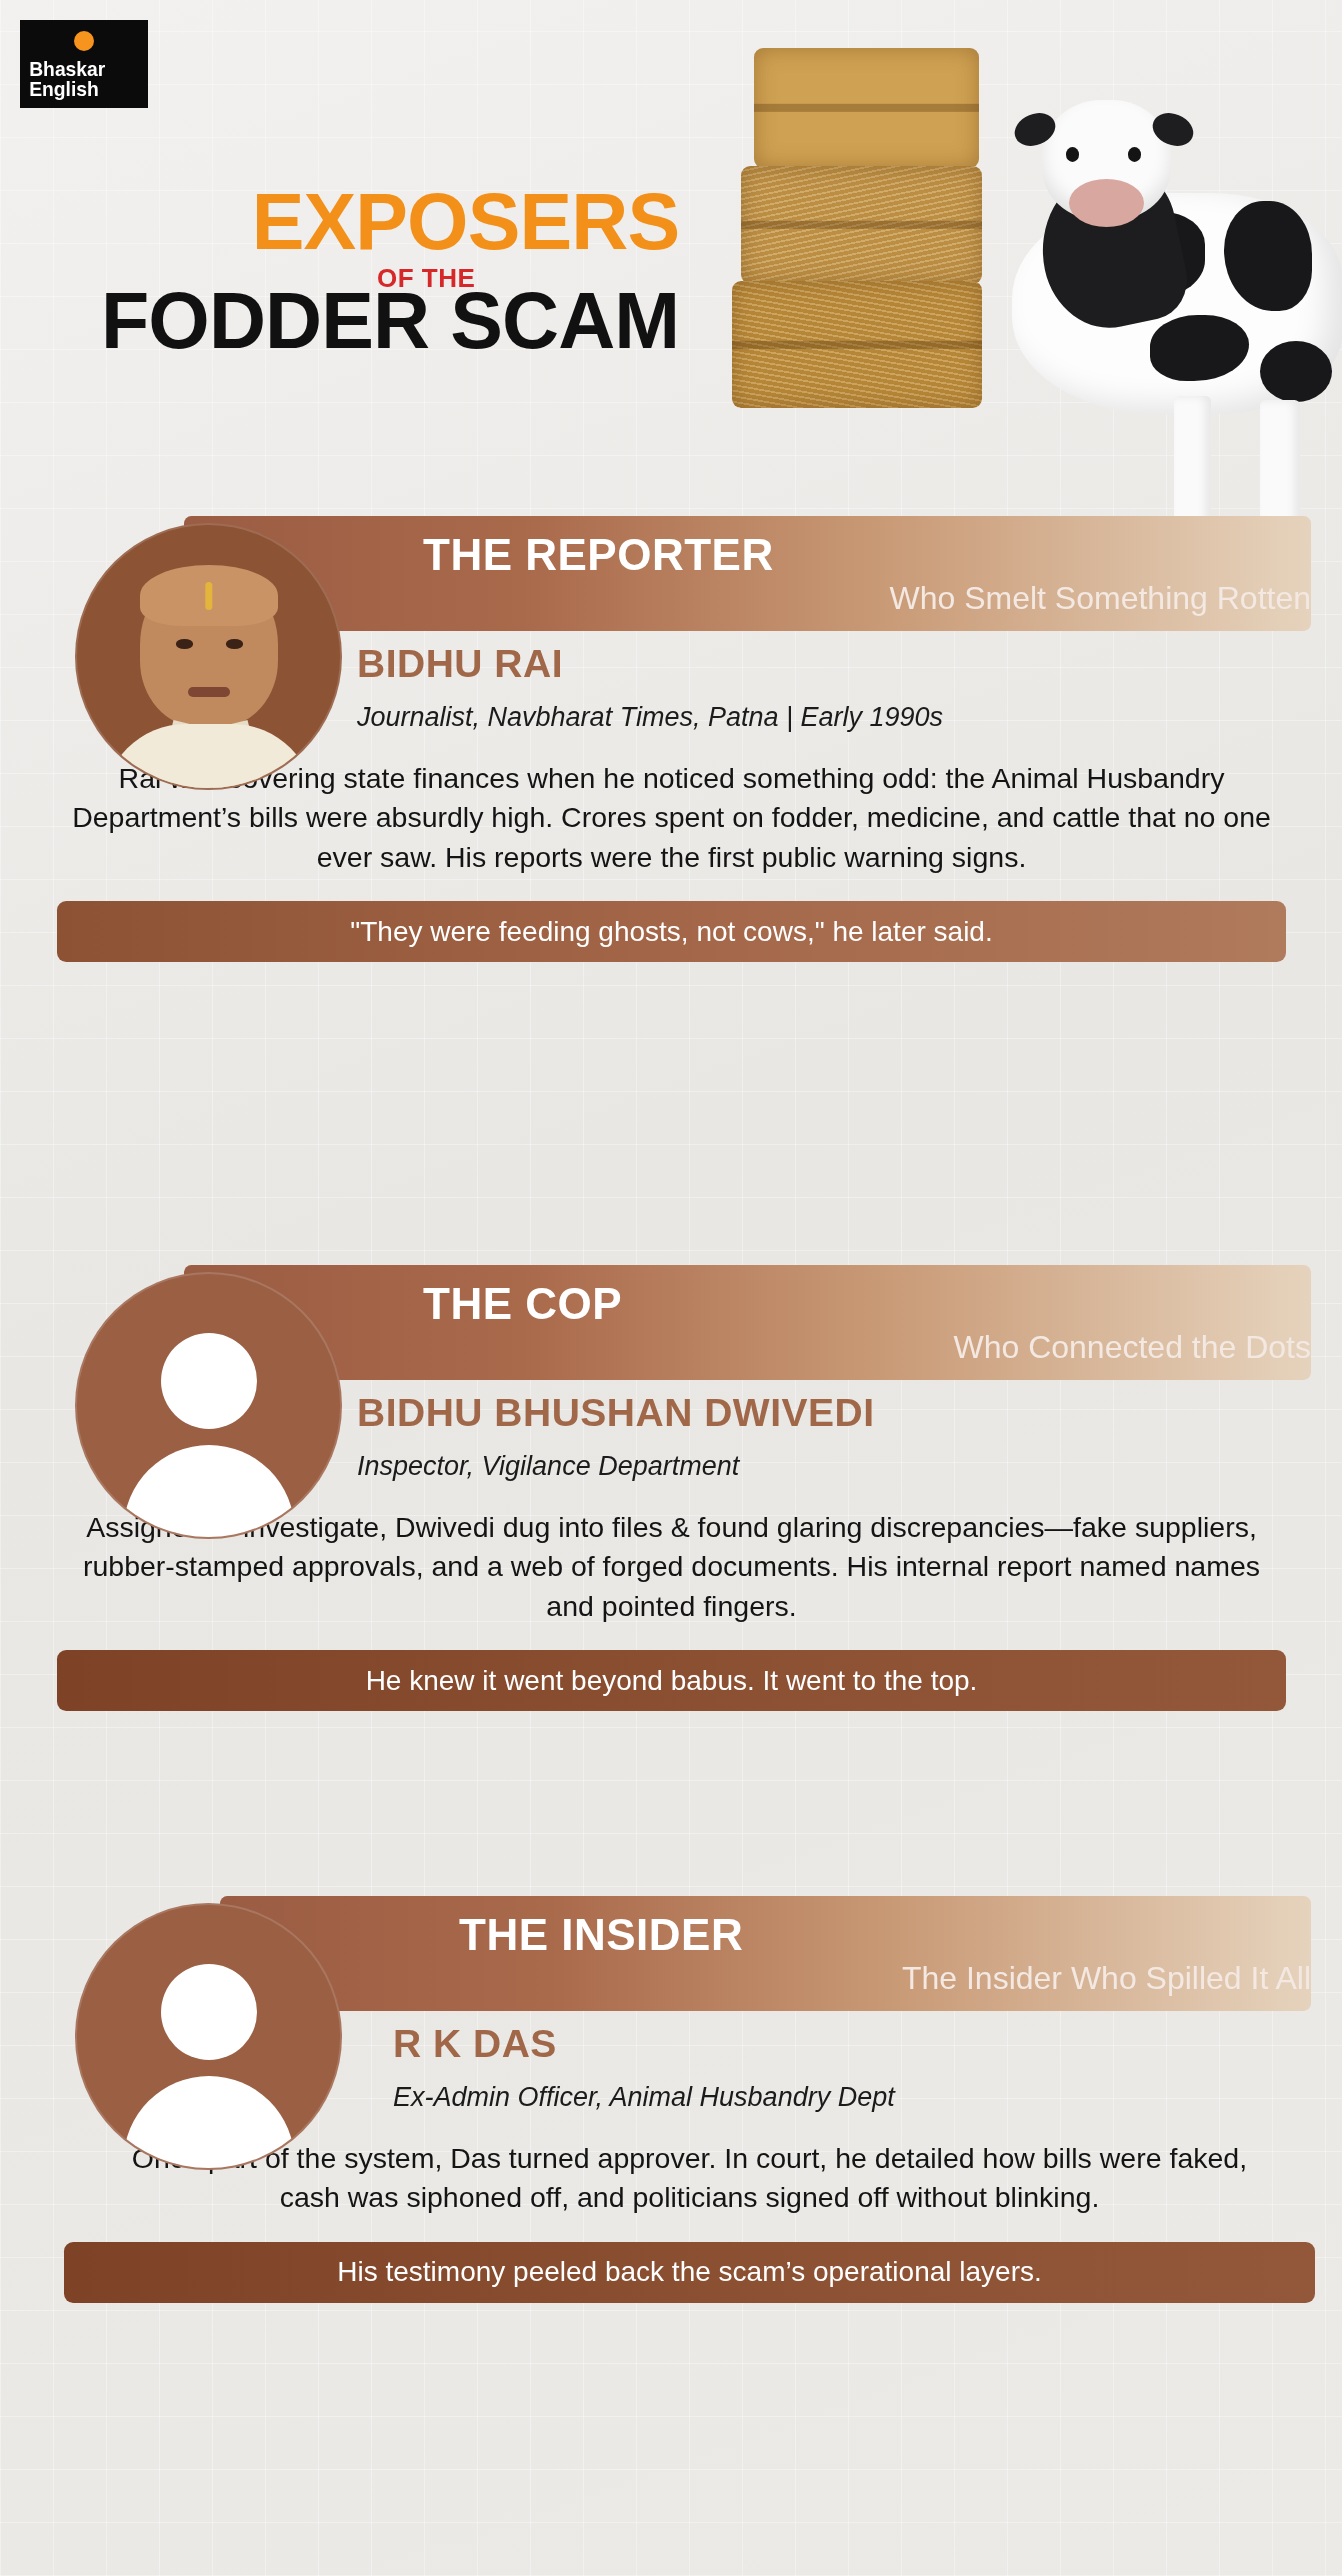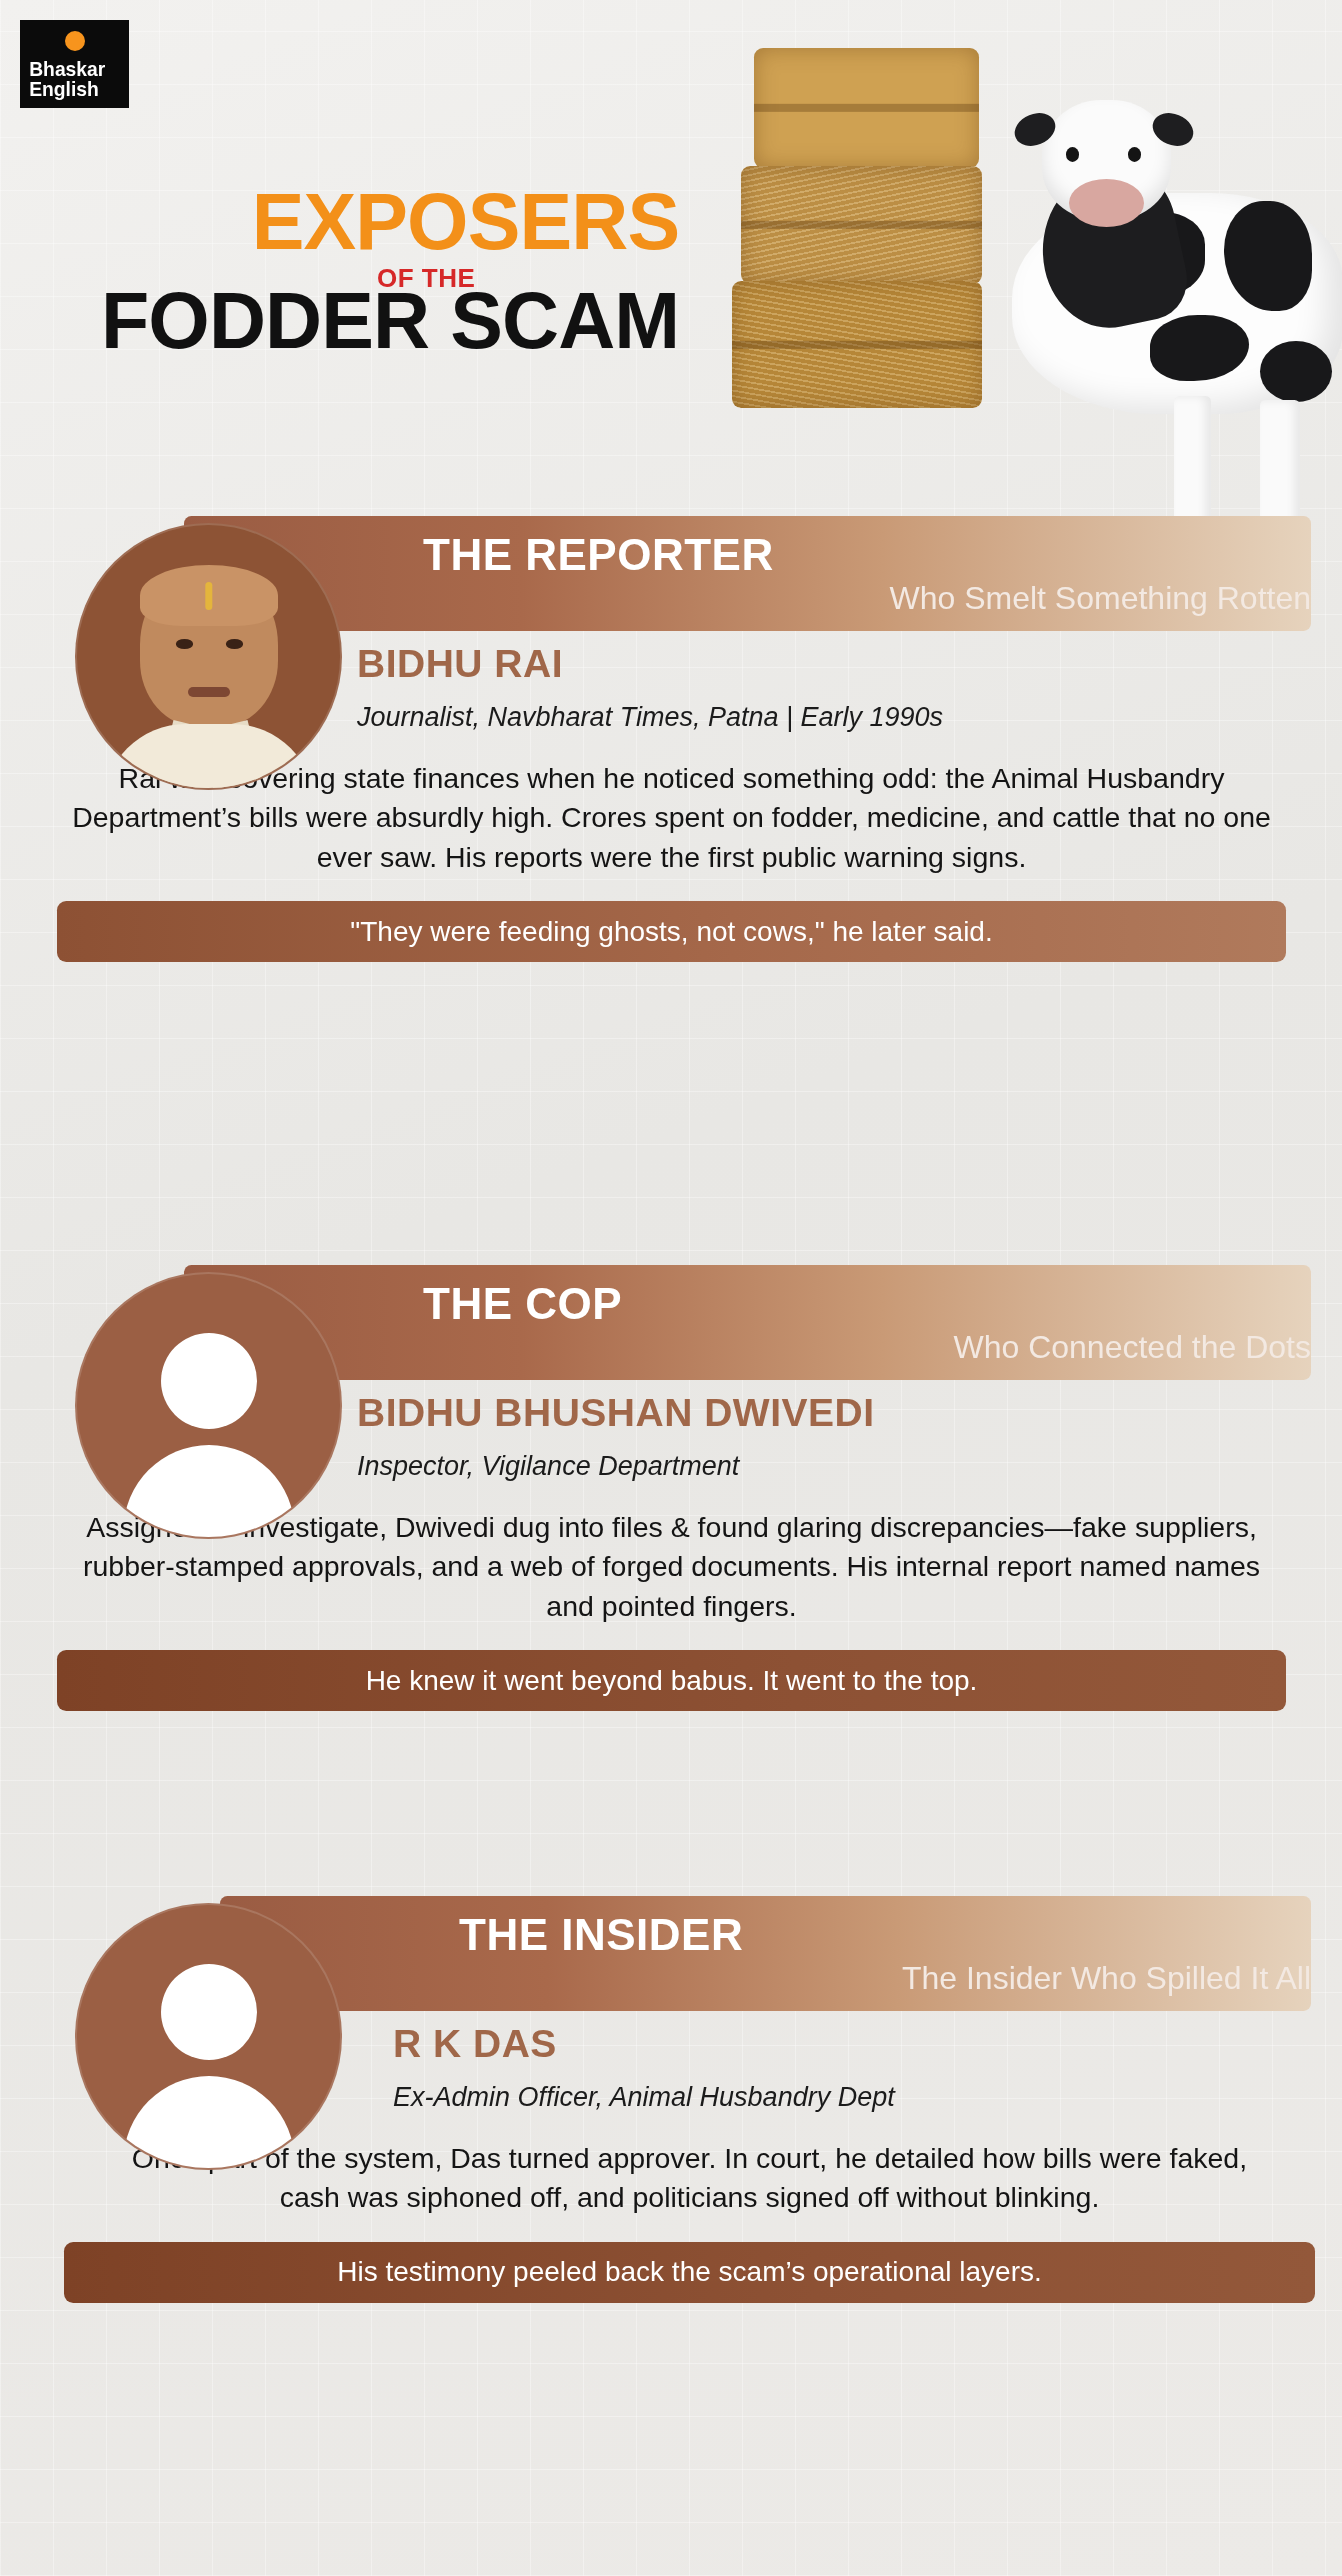--- a/index.html
+++ b/index.html
@@ -25,7 +25,7 @@
   .logo {
     position: absolute;
     left: 20px; top: 20px;
-    width: 109px; height: 88px;
+    width: 128px; height: 88px;
     background: #0b0b0b;
     color: #fff;
     padding: 7.4px 9.2px;

